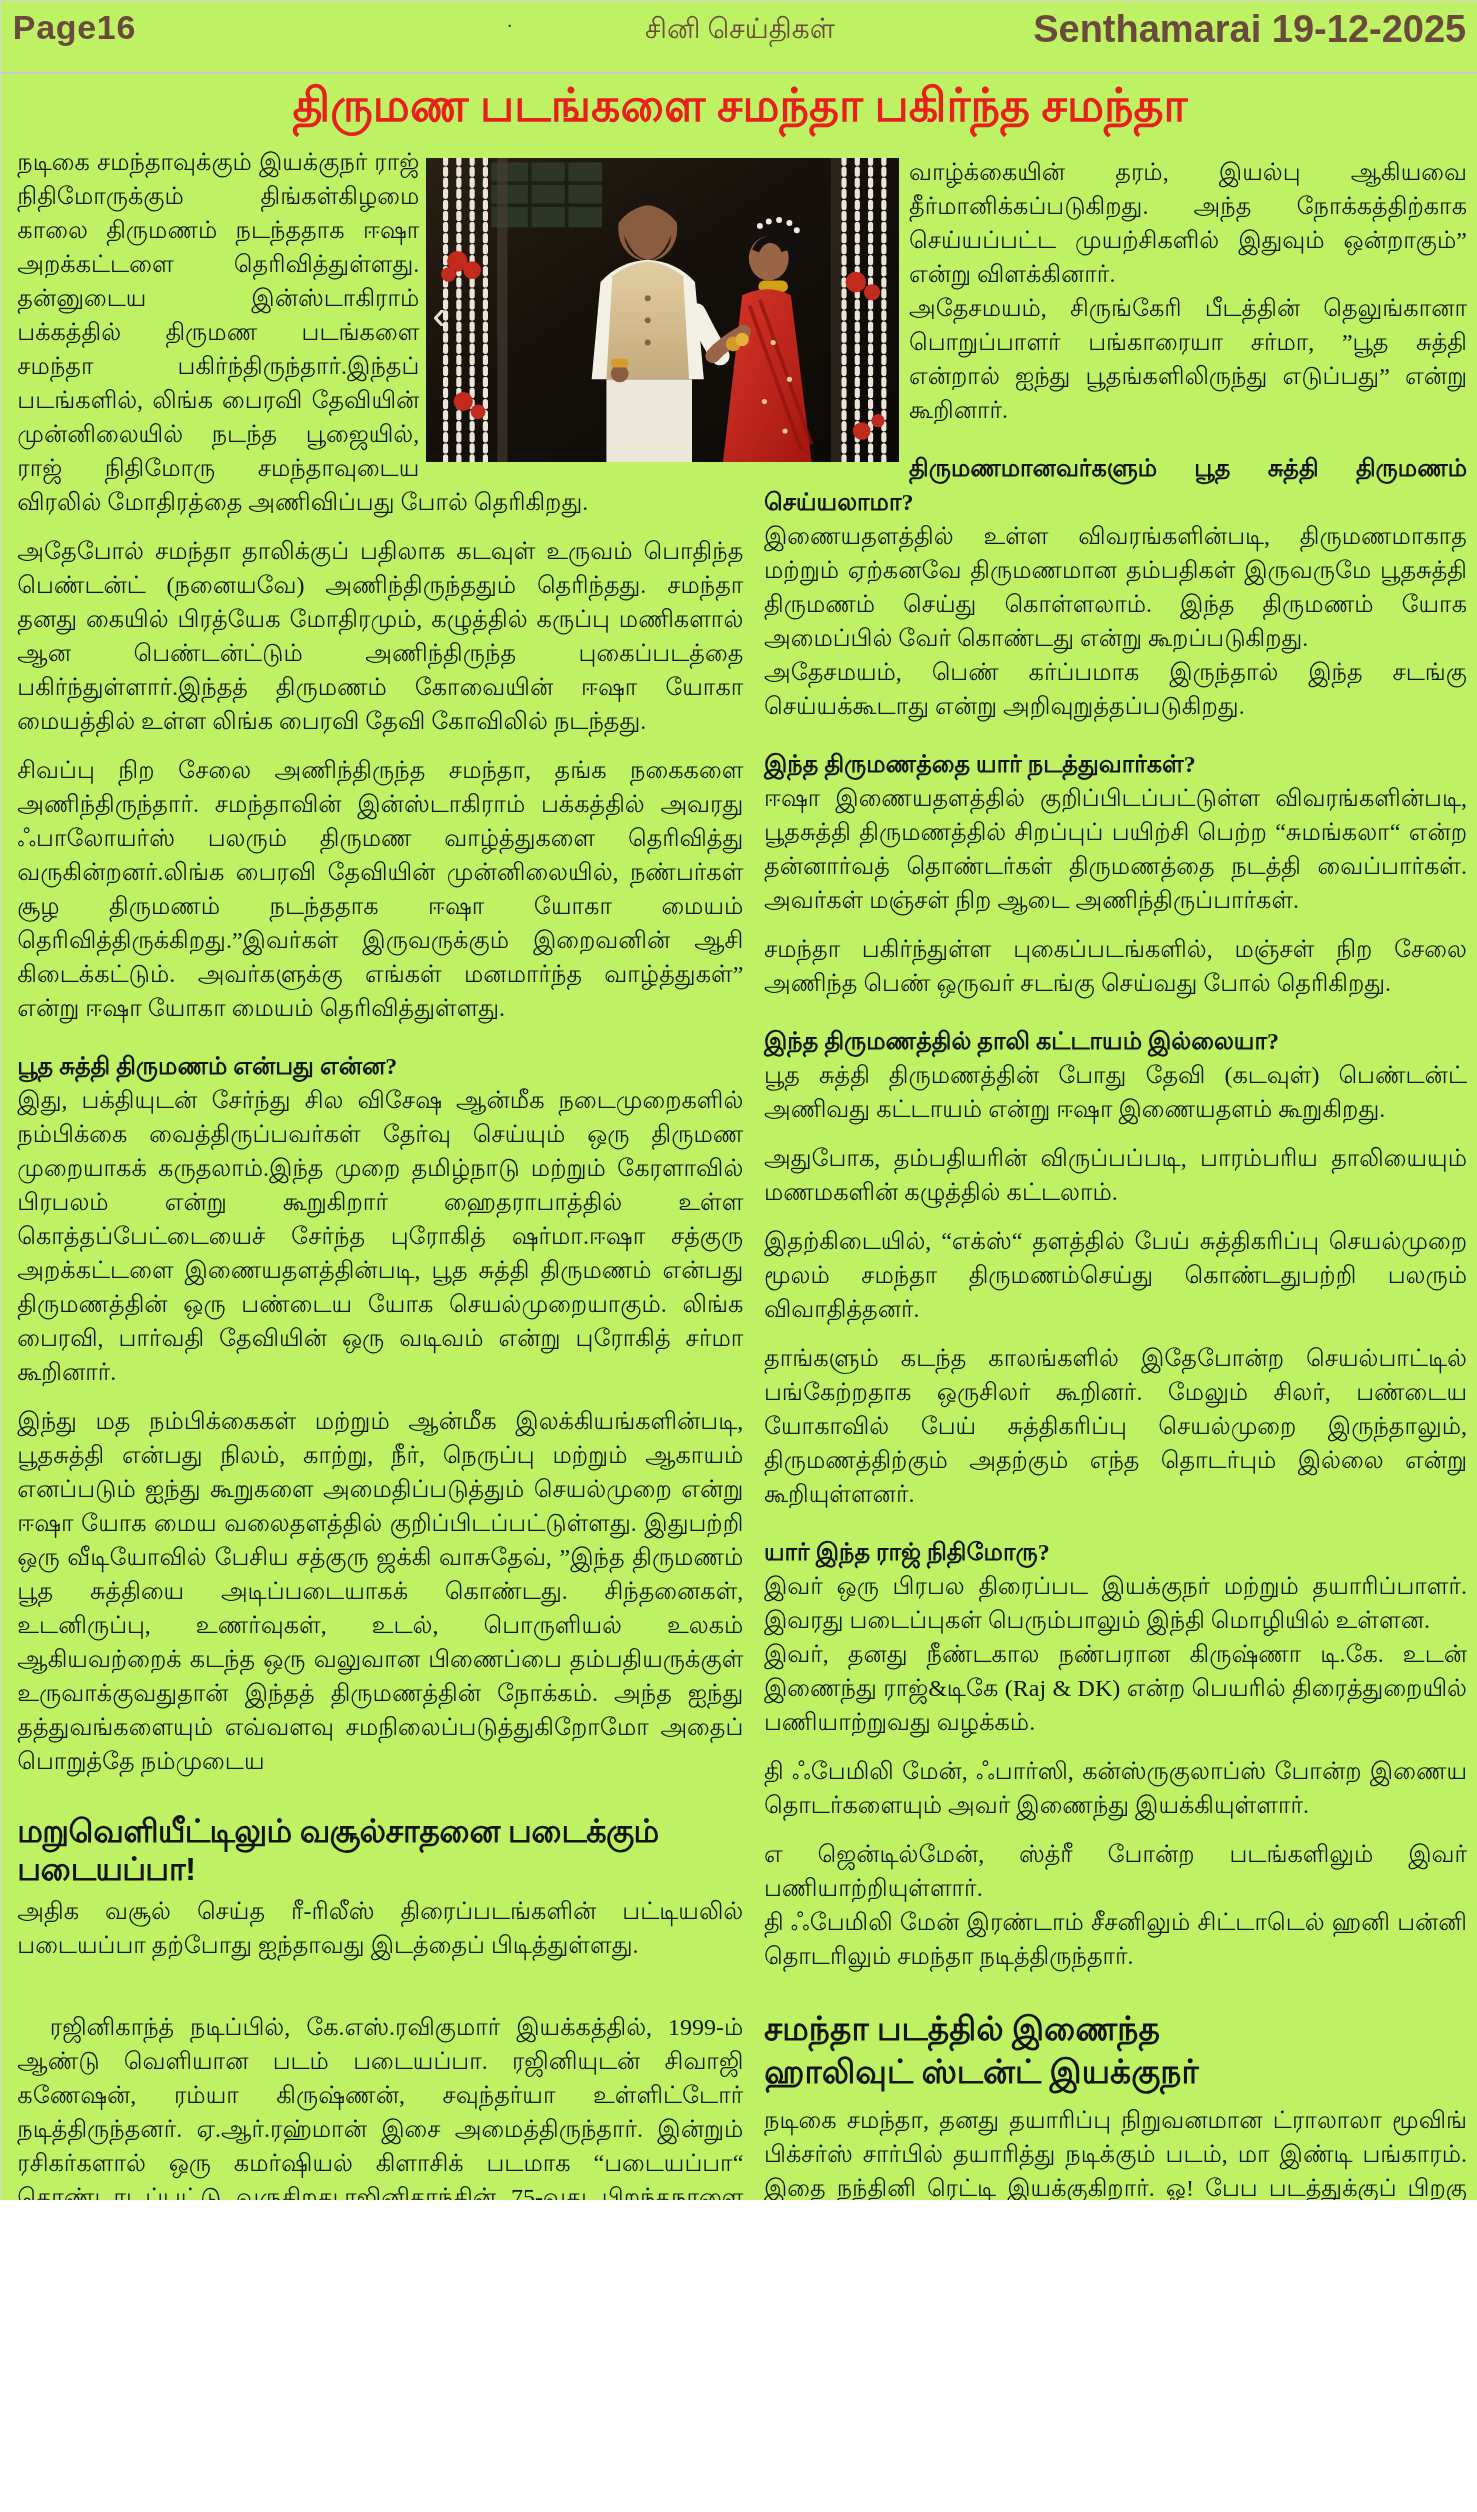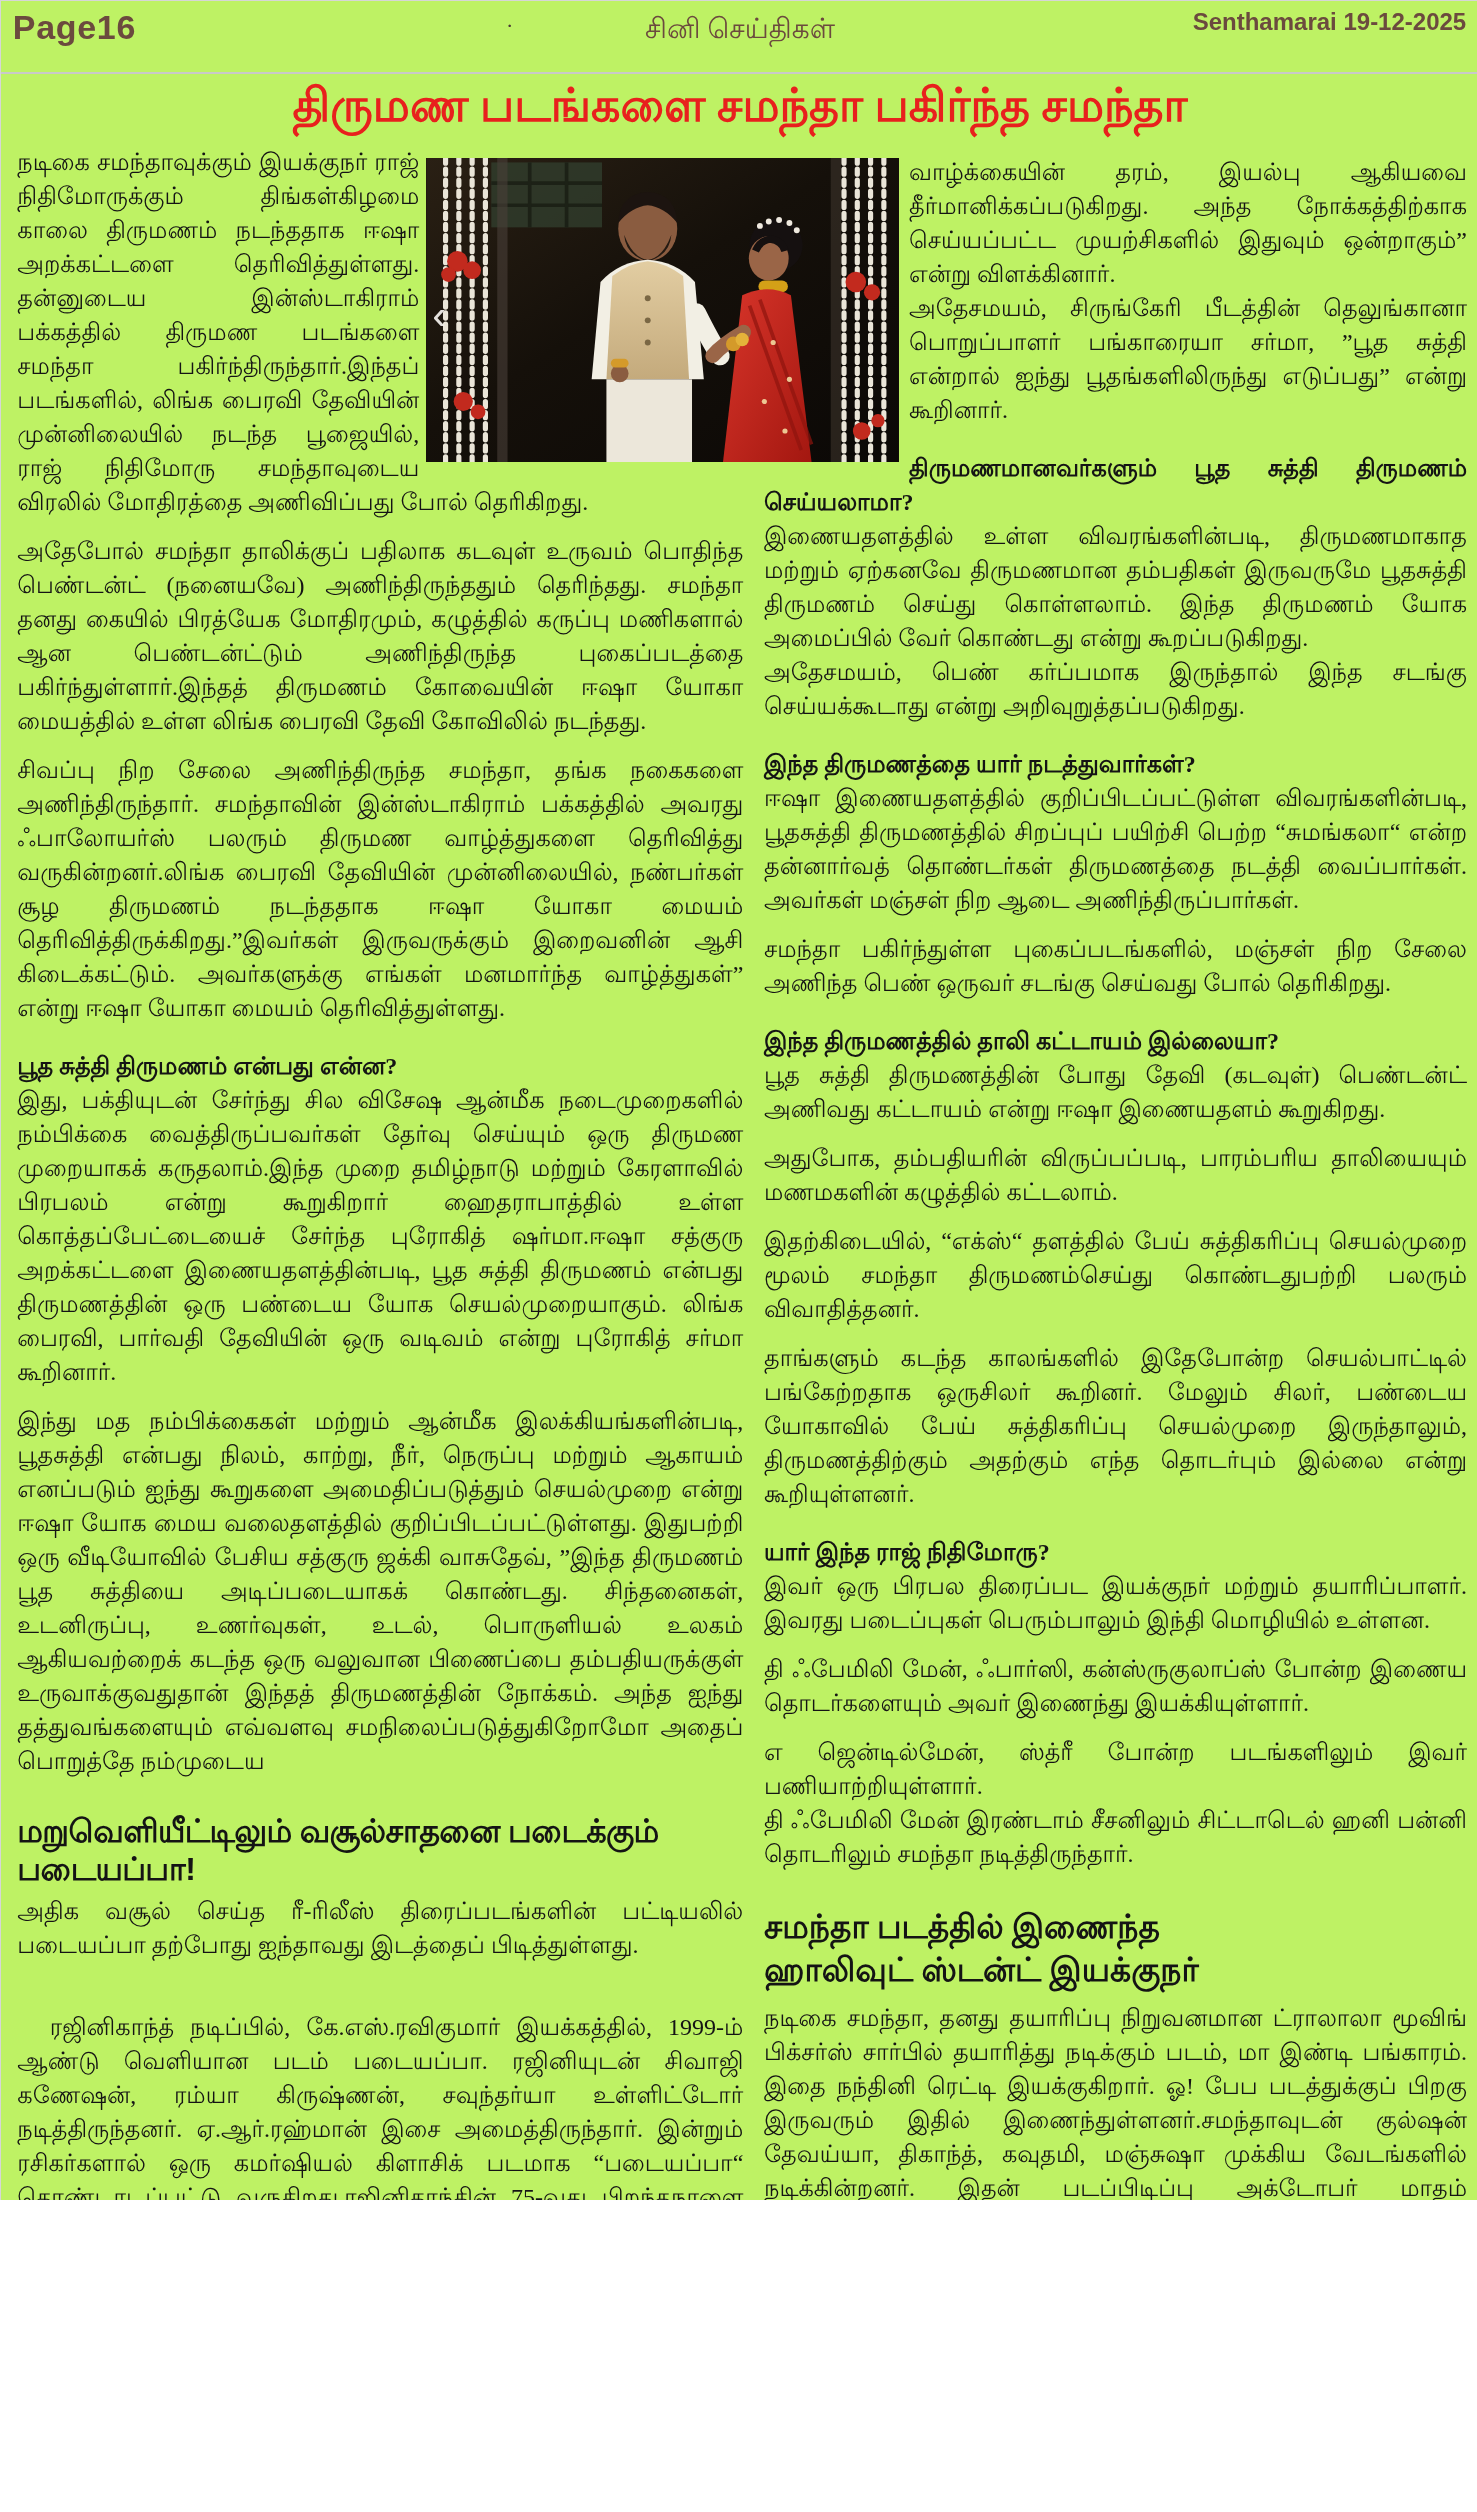--- a/index.html
+++ b/index.html
@@ -24,7 +24,7 @@
   .masthead{
     position:absolute;right:11.8px;top:7.4px;
     font-family:"Liberation Sans","DejaVu Sans",sans-serif;
-    font-weight:bold;font-size:24px;color:#6b4a3e;
+    font-weight:bold;font-size:38px;color:#6b4a3e;
   }
   
   .headline{

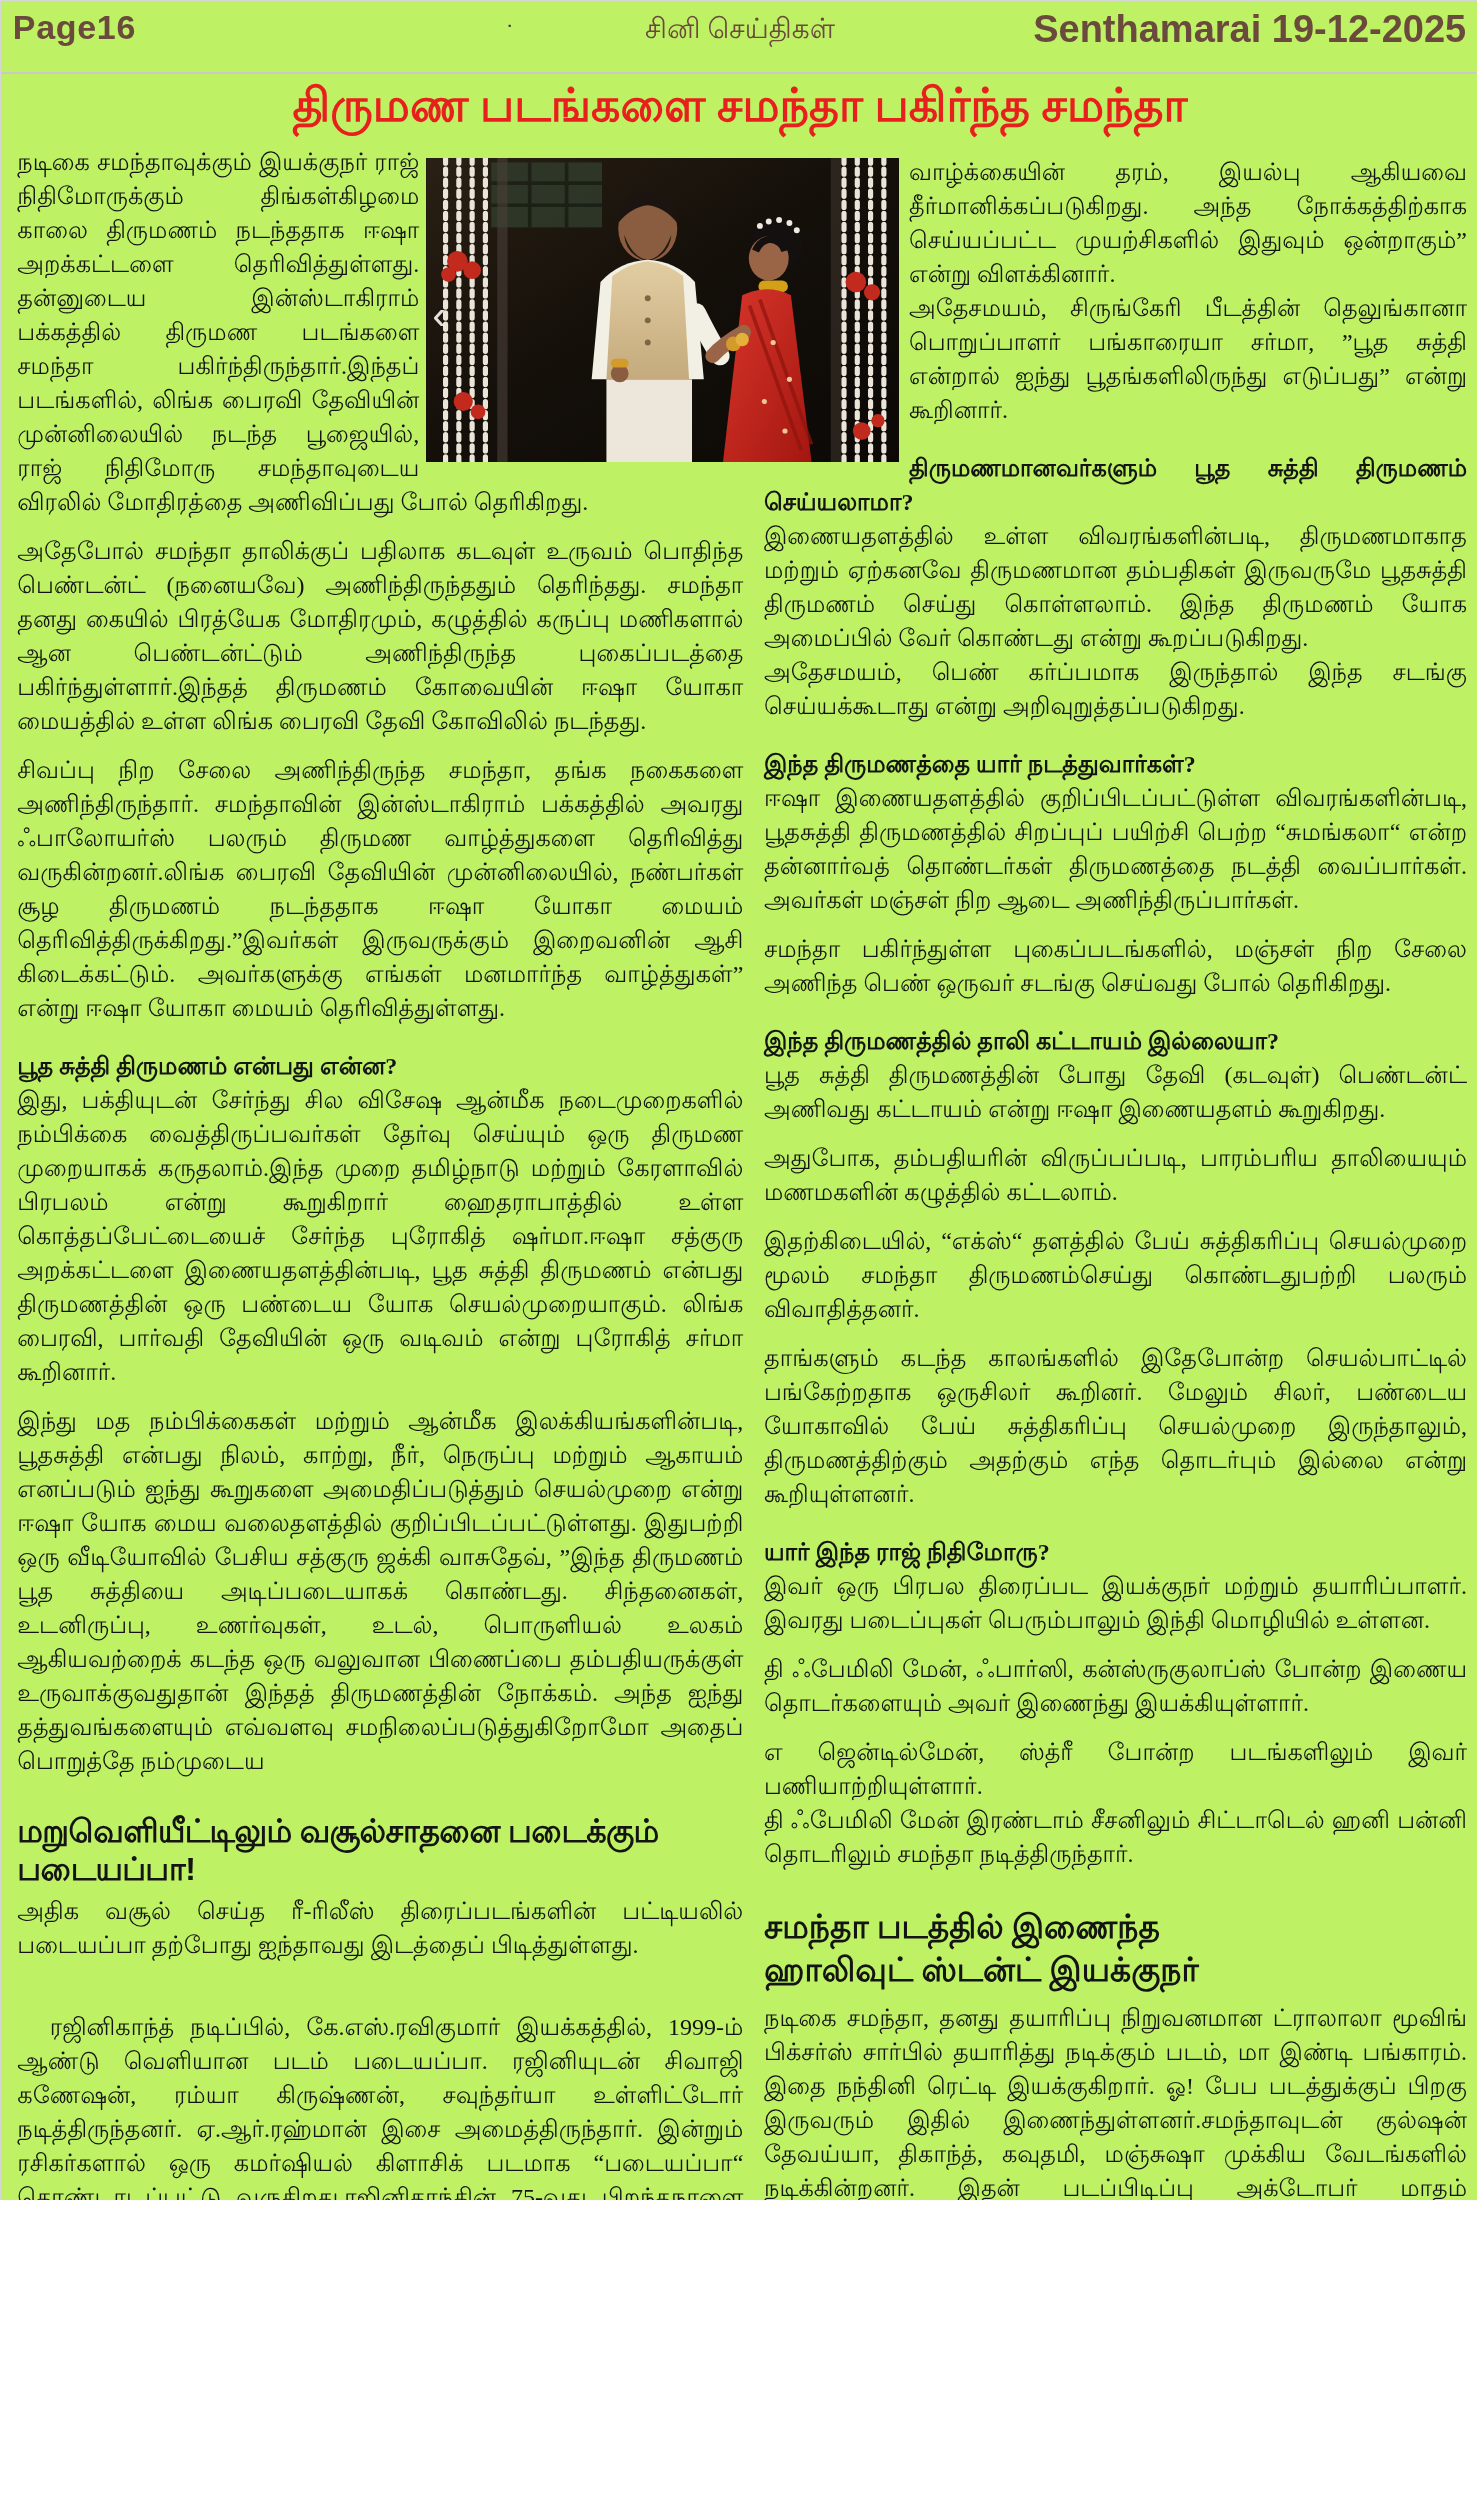--- a/index.html
+++ b/index.html
@@ -107,6 +107,7 @@
         <p class="blk pg">தாங்களும் கடந்த காலங்களில் இதேபோன்ற செயல்பாட்டில் பங்கேற்றதாக ஒருசிலர் கூறினர். மேலும் சிலர், பண்டைய யோகாவில் பேய் சுத்திகரிப்பு செயல்முறை இருந்தாலும், திருமணத்திற்கும் அதற்கும் எந்த தொடர்பும் இல்லை என்று கூறியுள்ளனர்.</p>
         <div class="blk h2">யார் இந்த ராஜ் நிதிமோரு?</div>
         <p class="blk p">இவர் ஒரு பிரபல திரைப்பட இயக்குநர் மற்றும் தயாரிப்பாளர். இவரது படைப்புகள் பெரும்பாலும் இந்தி மொழியில் உள்ளன.</p>
+        <p class="blk p">இவர், தனது நீண்டகால நண்பரான கிருஷ்ணா டி.கே. உடன் இணைந்து ராஜ்&amp;டிகே (Raj &amp; DK) என்ற பெயரில் திரைத்துறையில் பணியாற்றுவது வழக்கம்.</p>
         <p class="blk pg">தி ஃபேமிலி மேன், ஃபார்ஸி, கன்ஸ்ருகுலாப்ஸ் போன்ற இணைய தொடர்களையும் அவர் இணைந்து இயக்கியுள்ளார்.</p>
         <p class="blk pg">எ ஜென்டில்மேன், ஸ்த்ரீ போன்ற படங்களிலும் இவர் பணியாற்றியுள்ளார்.</p>
         <p class="blk p">தி ஃபேமிலி மேன் இரண்டாம் சீசனிலும் சிட்டாடெல் ஹனி பன்னி தொடரிலும் சமந்தா நடித்திருந்தார்.</p>

